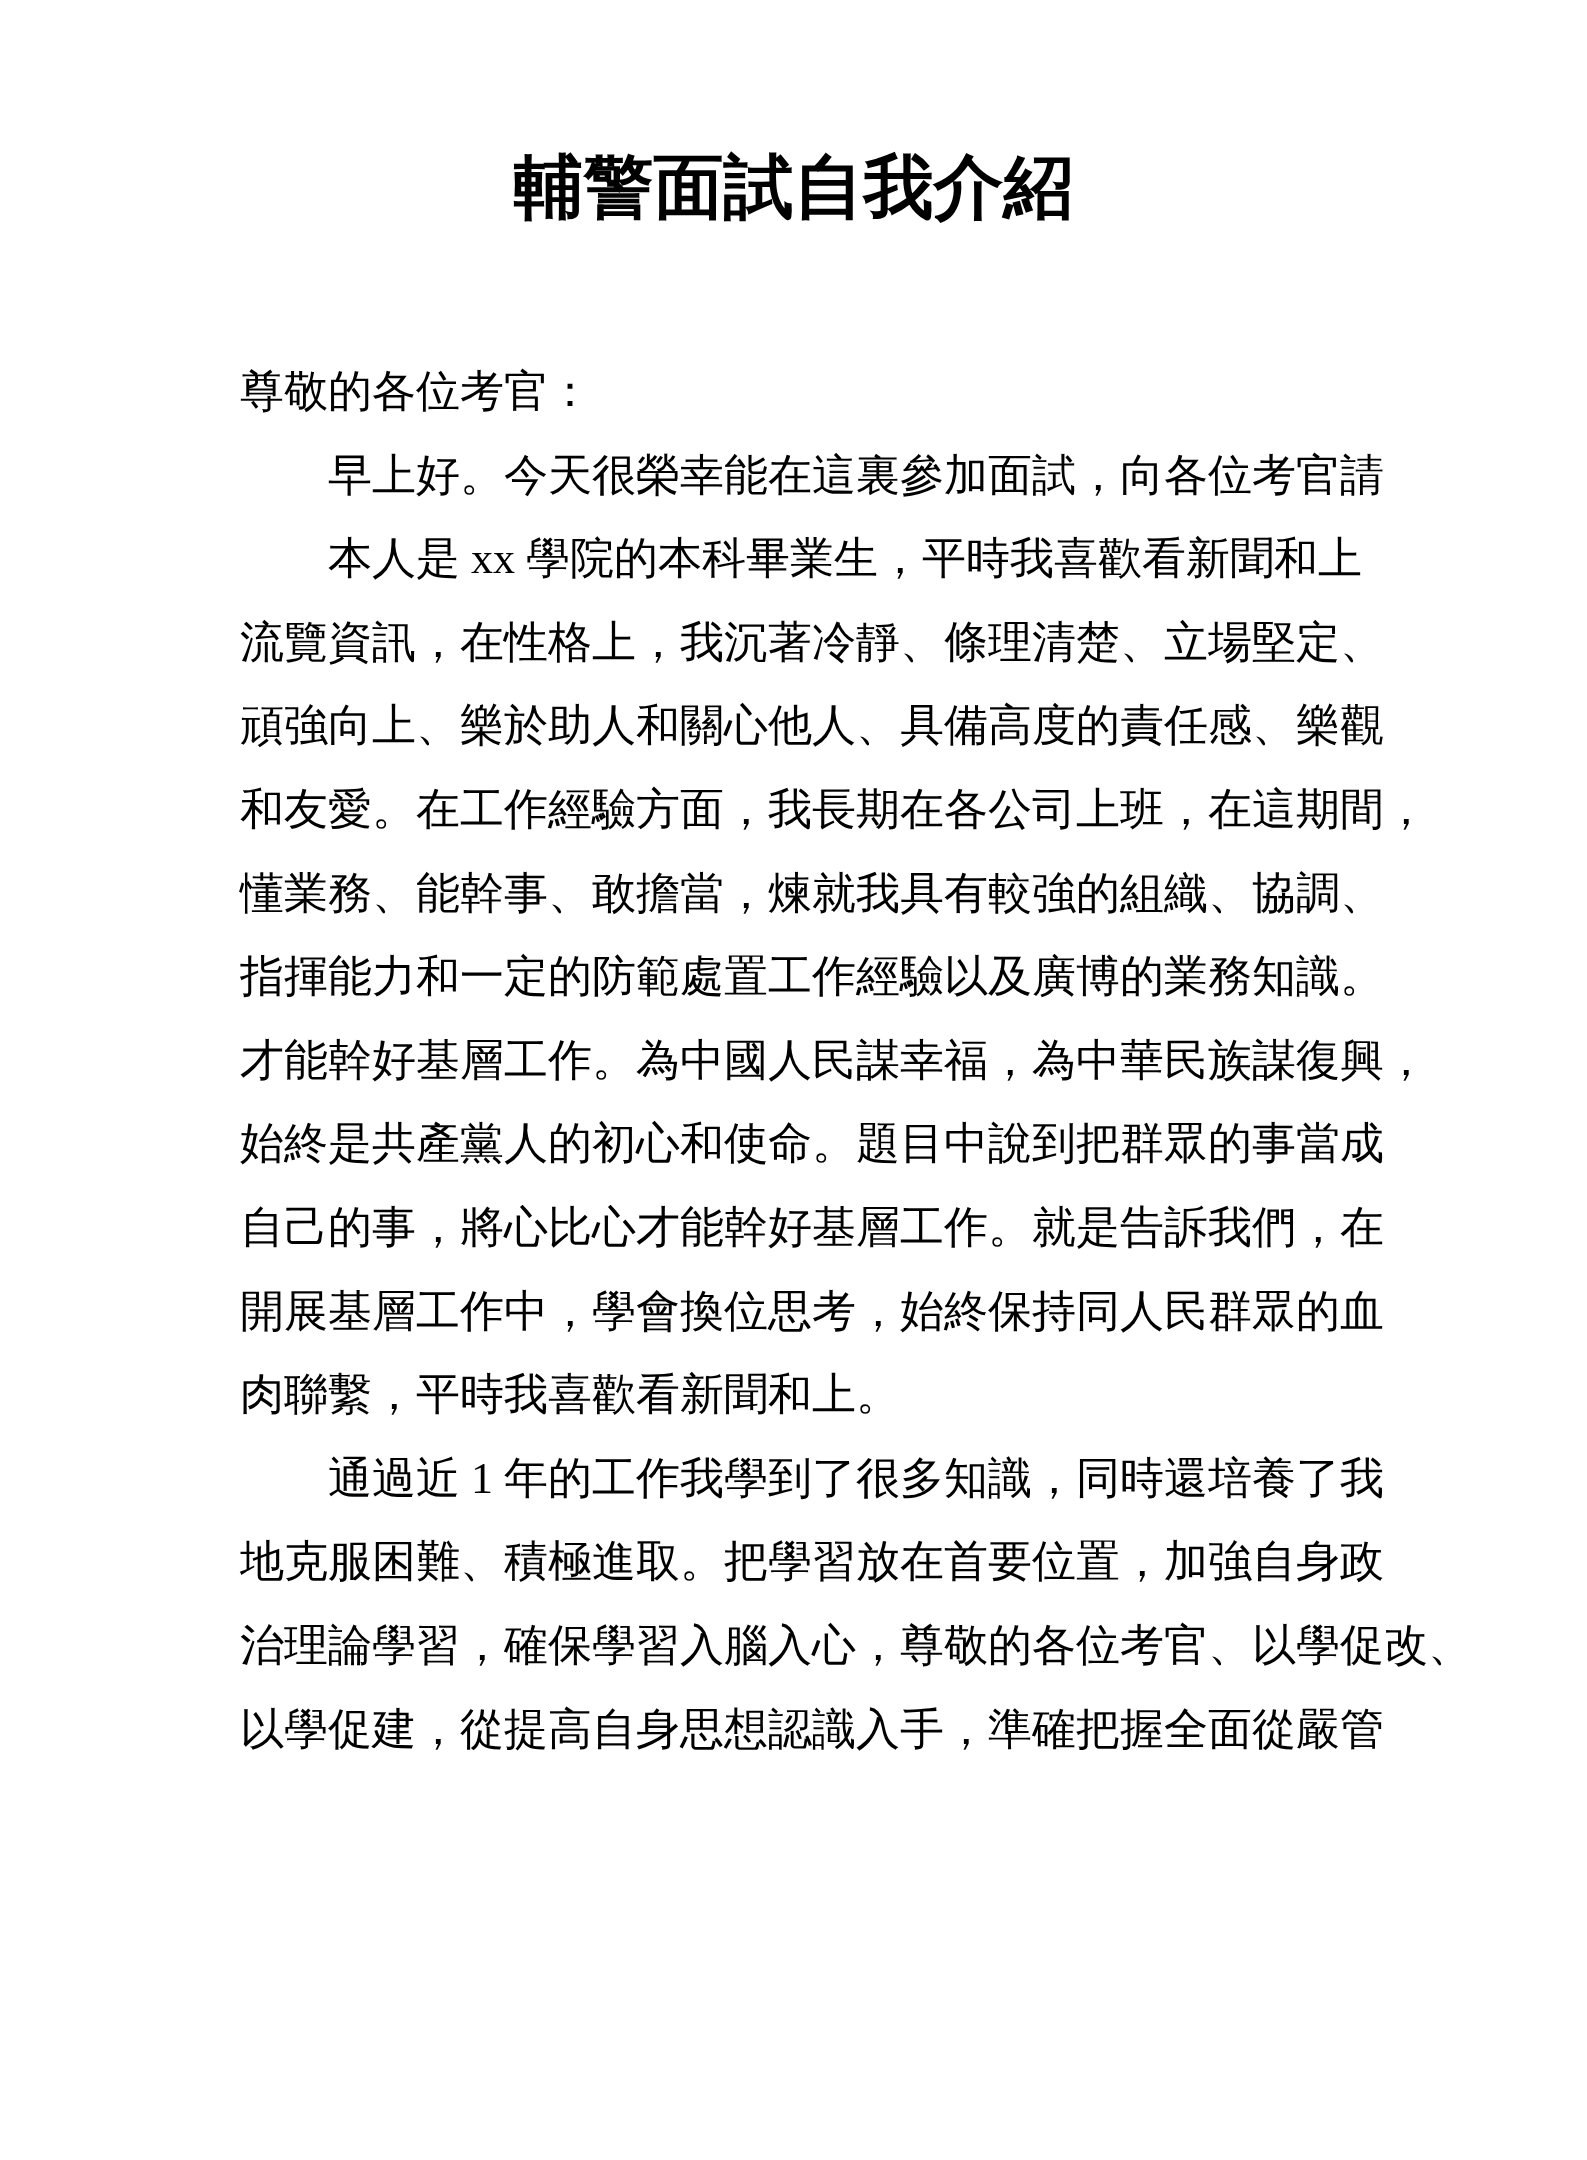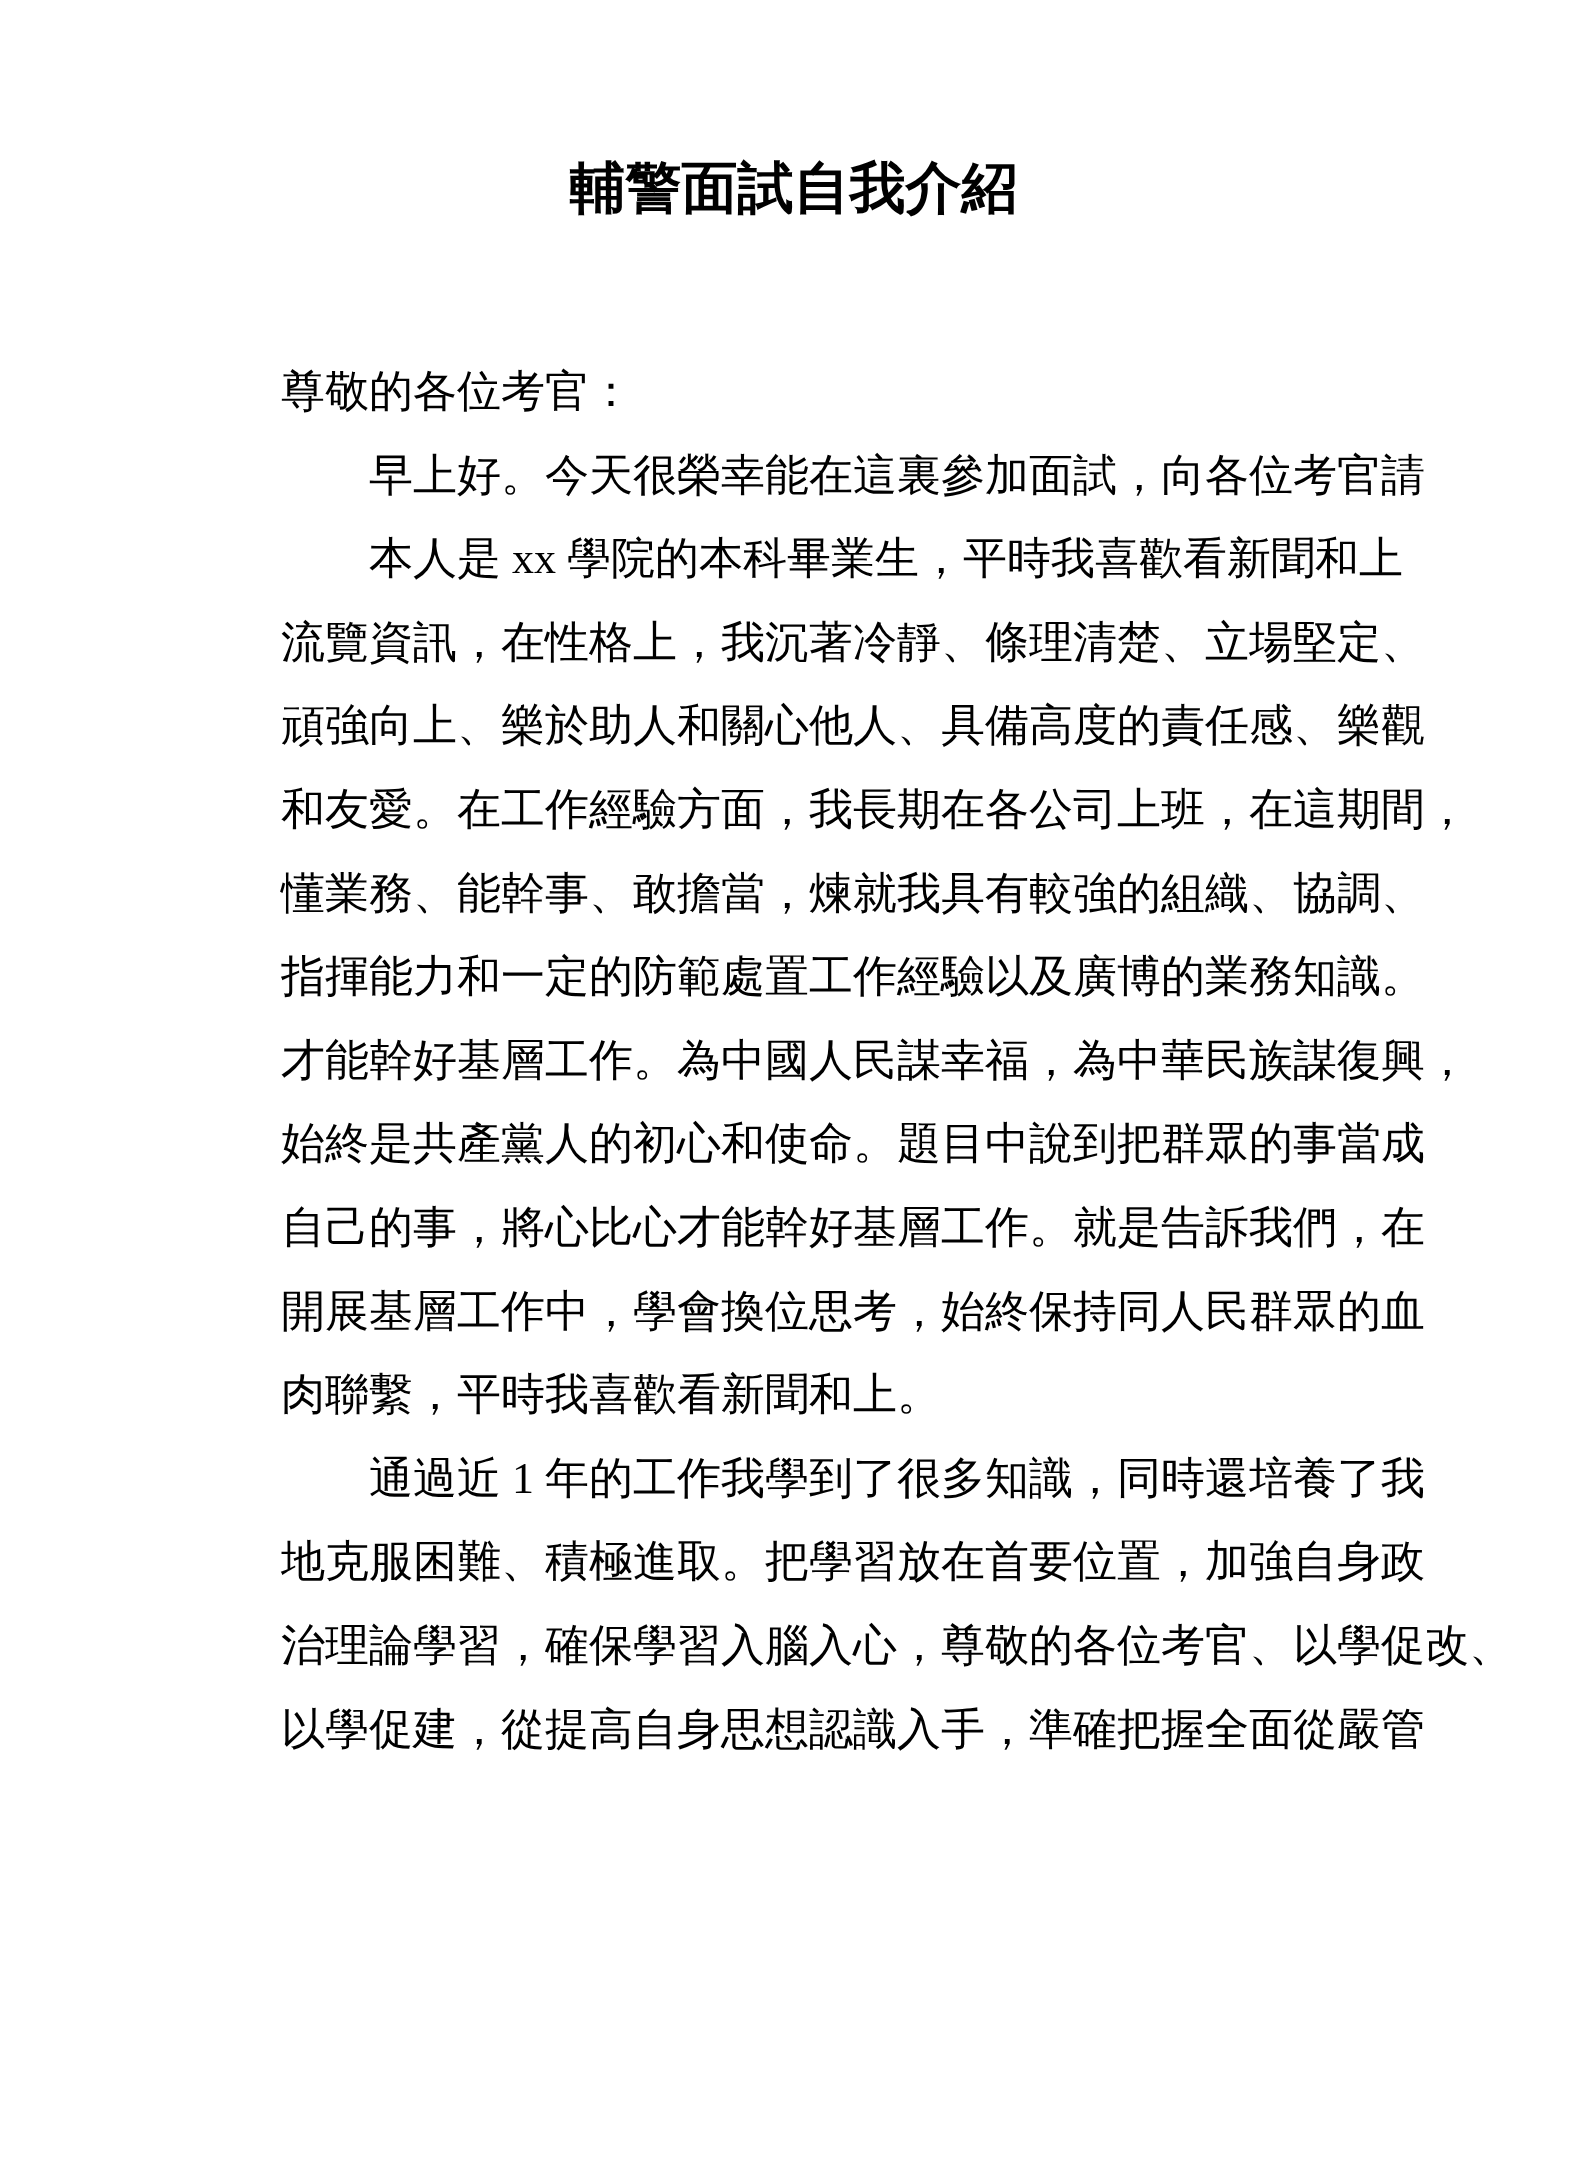--- a/index.html
+++ b/index.html
@@ -29,7 +29,7 @@
       top: 148px;
       width: 1587px;
       text-align: center;
-      font-size: 56px;
+      font-size: 70px;
       line-height: 80px;
       font-weight: bold;
       letter-spacing: 0px;

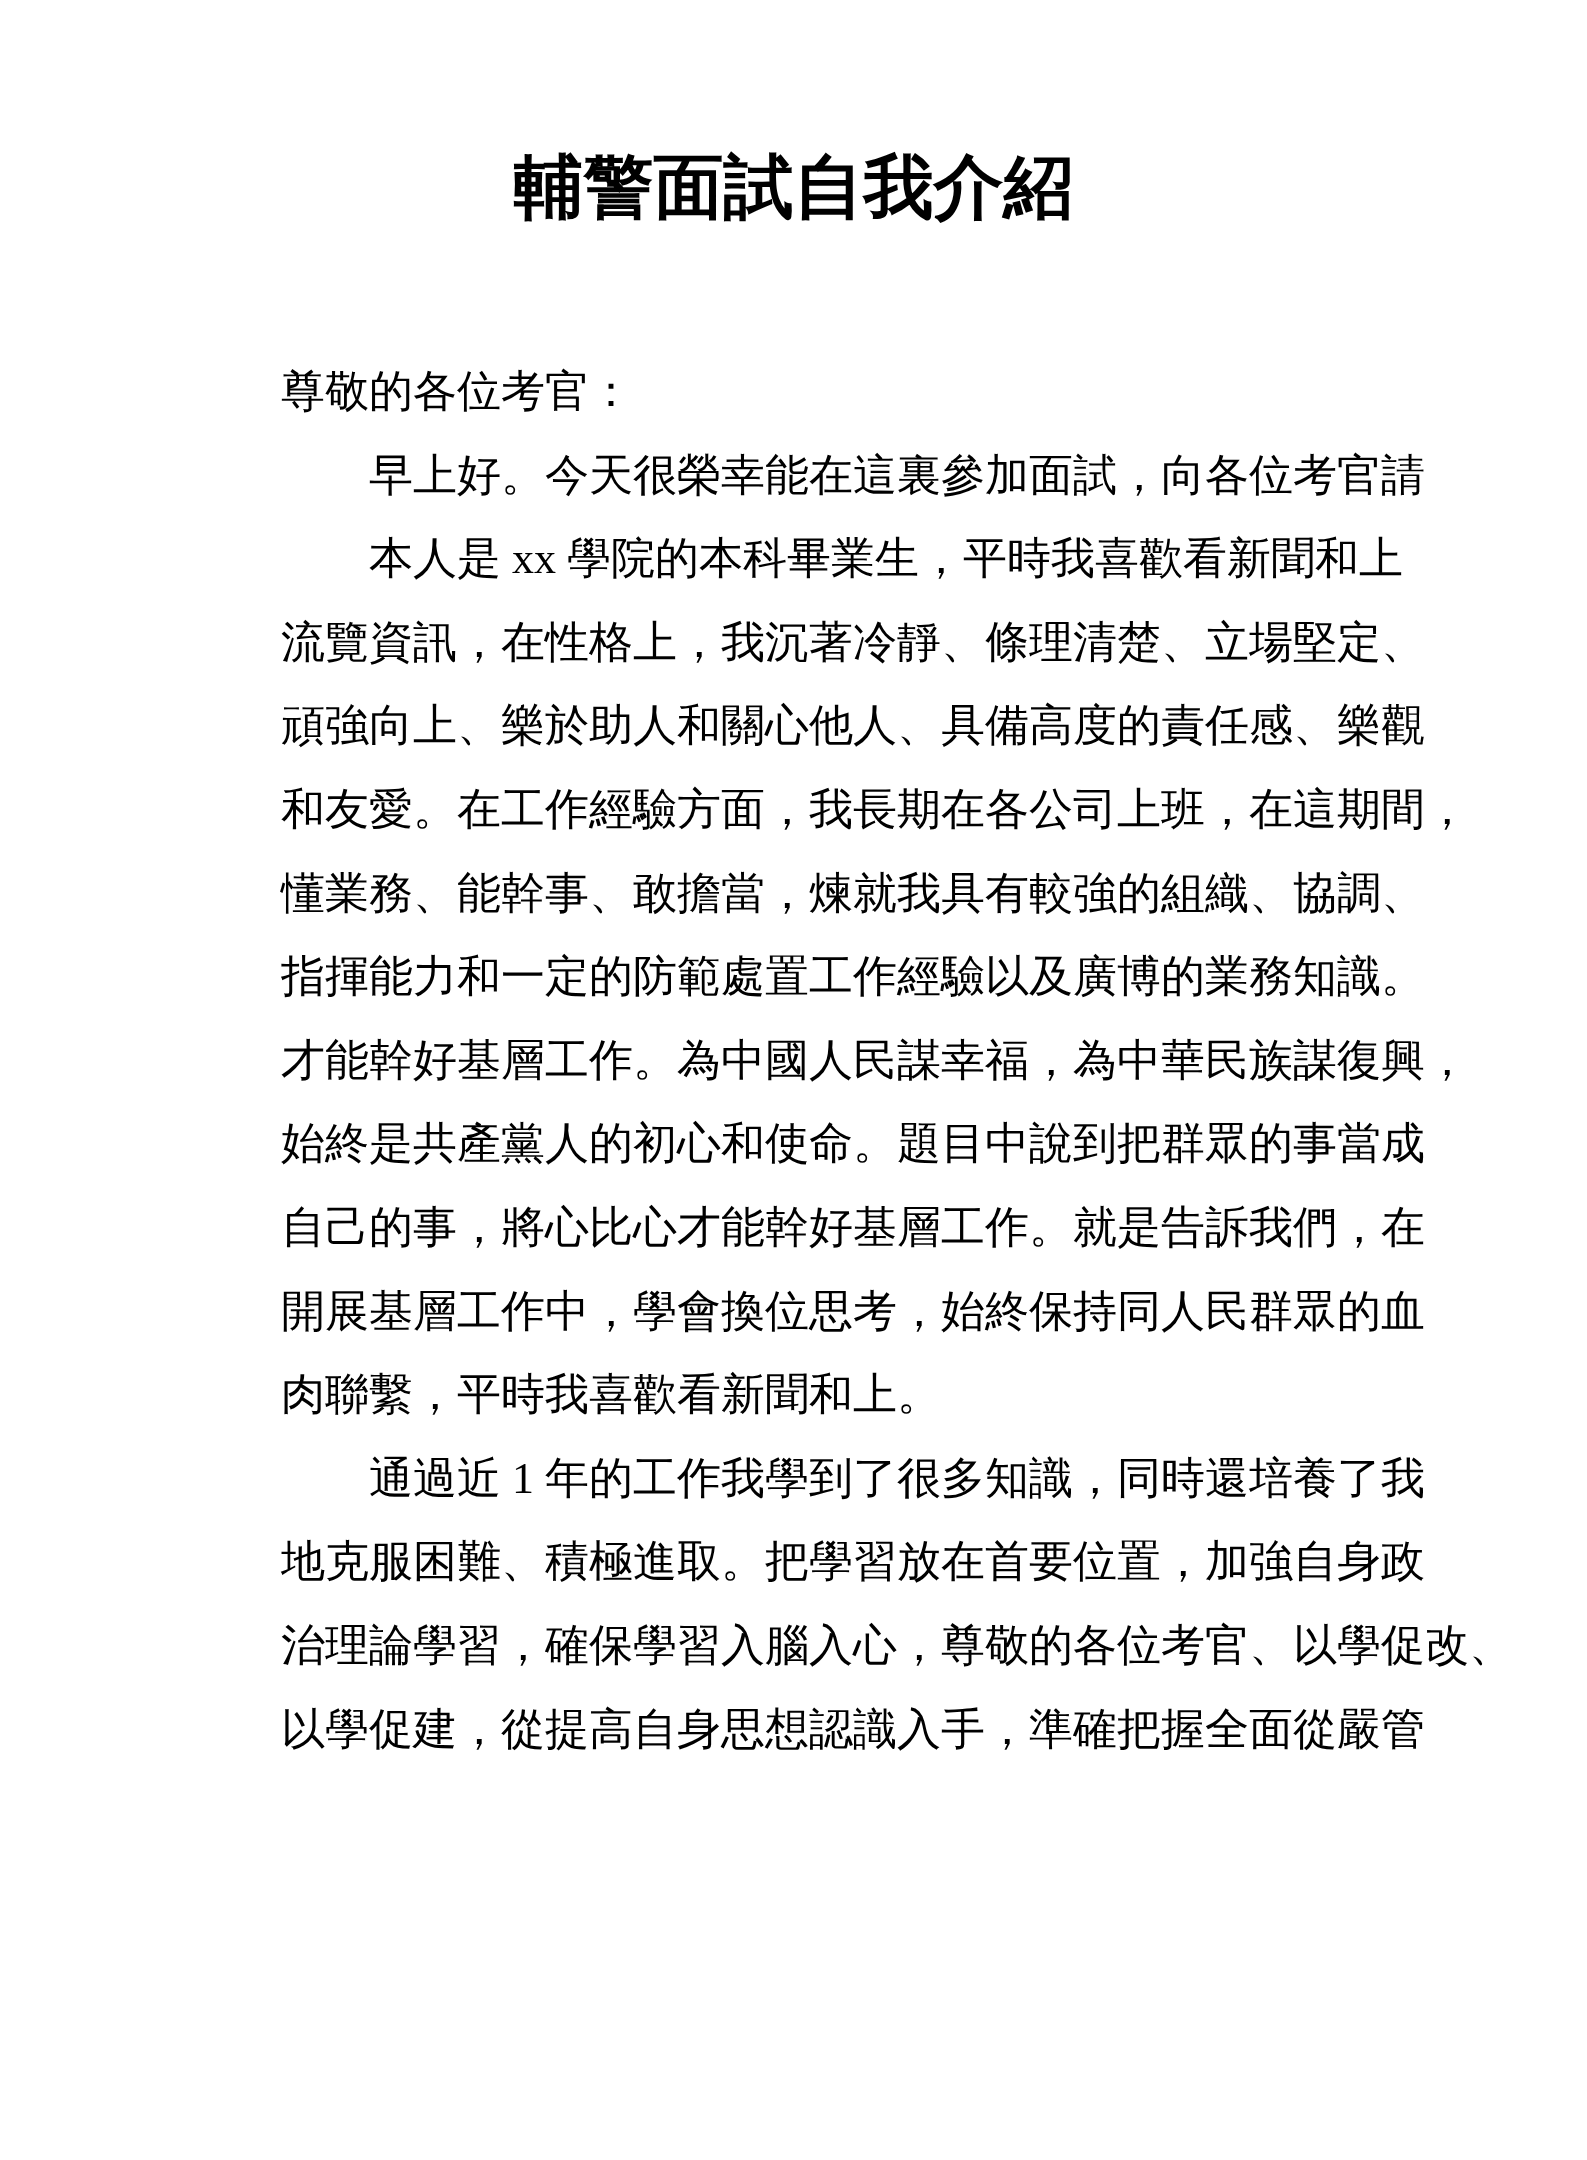--- a/index.html
+++ b/index.html
@@ -40,7 +40,6 @@
       left: 240px;
       top: 362px;
       width: 1105px;
-      margin-left: 41px;
     }
     .line {
       display: block;

